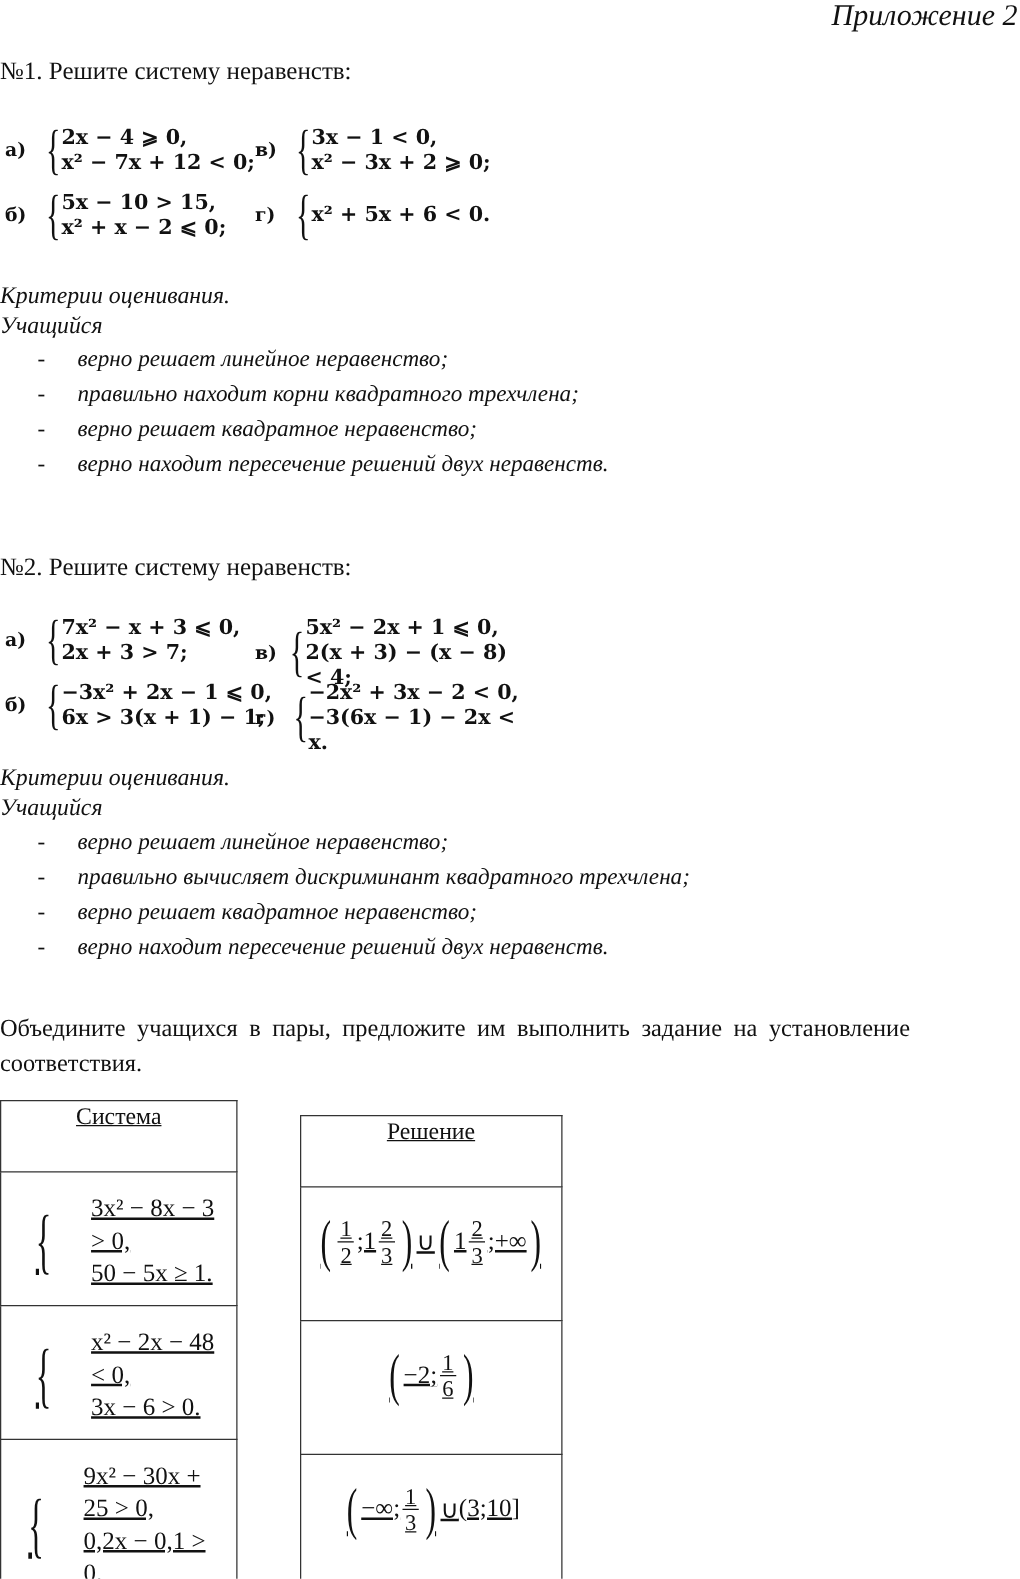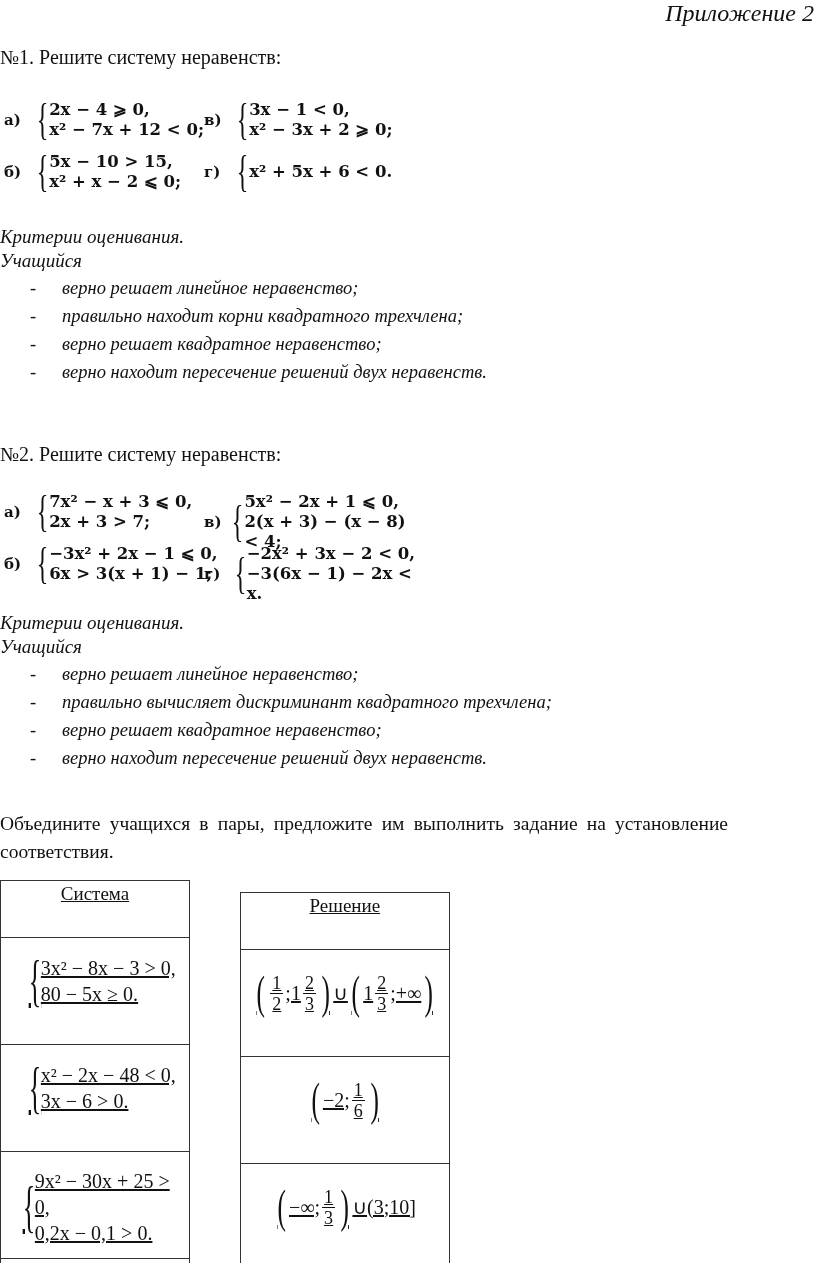--- a/index.html
+++ b/index.html
@@ -24,7 +24,7 @@
   table.tbl td { height:82px; vertical-align:top; }
   .mathsys { display:flex; align-items:center; padding-top:4px; padding-left:16px; font-size:20px; }
   .mathsys .b { font-size:58px; line-height:54px; transform:scaleX(0.45); margin-right:-8px; margin-left:-8px; font-weight:100; }
-  .mathsys .ln { line-height:26px; }
+  .mathsys .ln { line-height:26px;margin-left:32px; }
   .sol { display:flex; justify-content:center; align-items:center; padding-top:6px; font-size:20px; }
   .paren { font-size:46px; line-height:50px; transform:scaleX(0.55); font-weight:100; }
   .frac { display:inline-flex; flex-direction:column; align-items:center; font-size:18px; line-height:20px; margin:0 2px; }

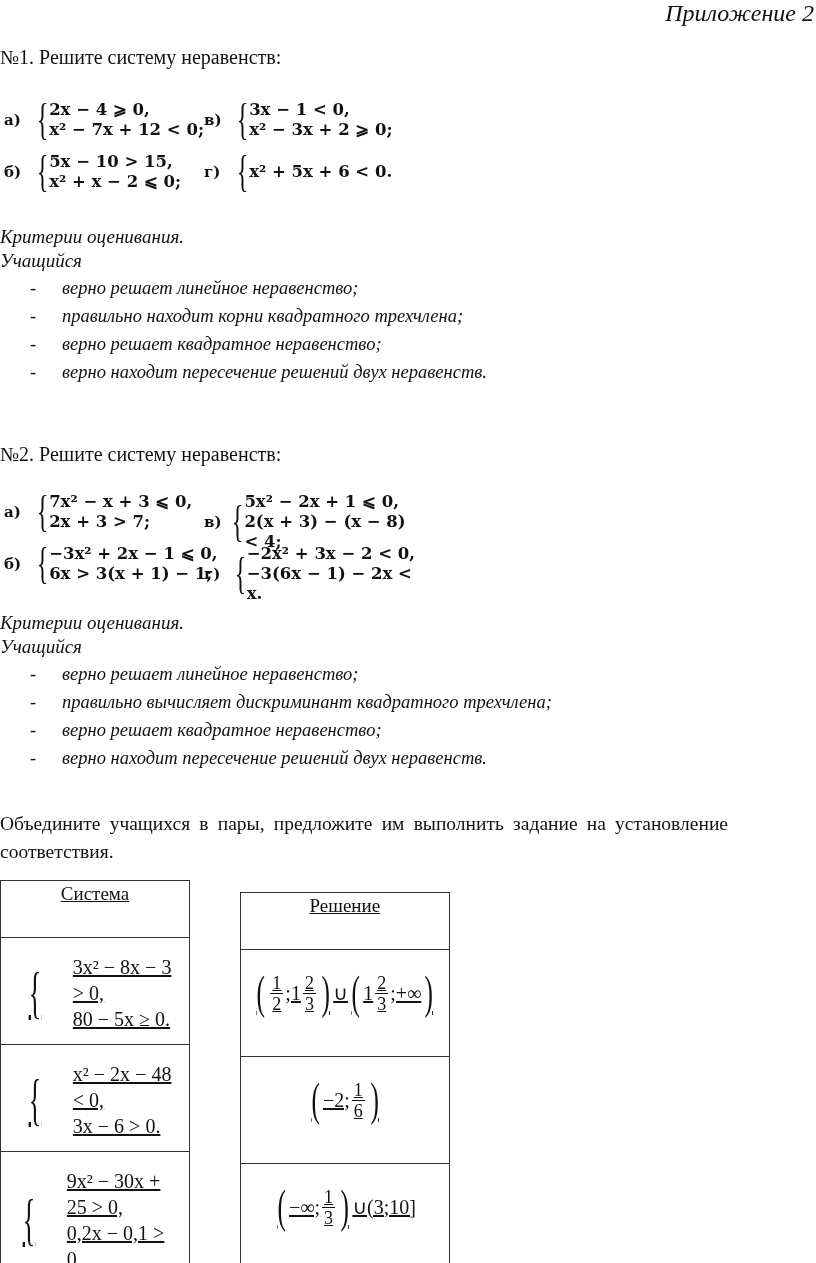--- a/index.html
+++ b/index.html
@@ -139,7 +139,7 @@
             <span class="b">{</span>
             <span>
               <div class="ln">3x² − 8x − 3 &gt; 0,</div>
-              <div class="ln">80 − 5x ≥ 0.</div>
+              <div class="ln">50 − 5x ≥ 1.</div>
             </span>
           </div>
         </td>

